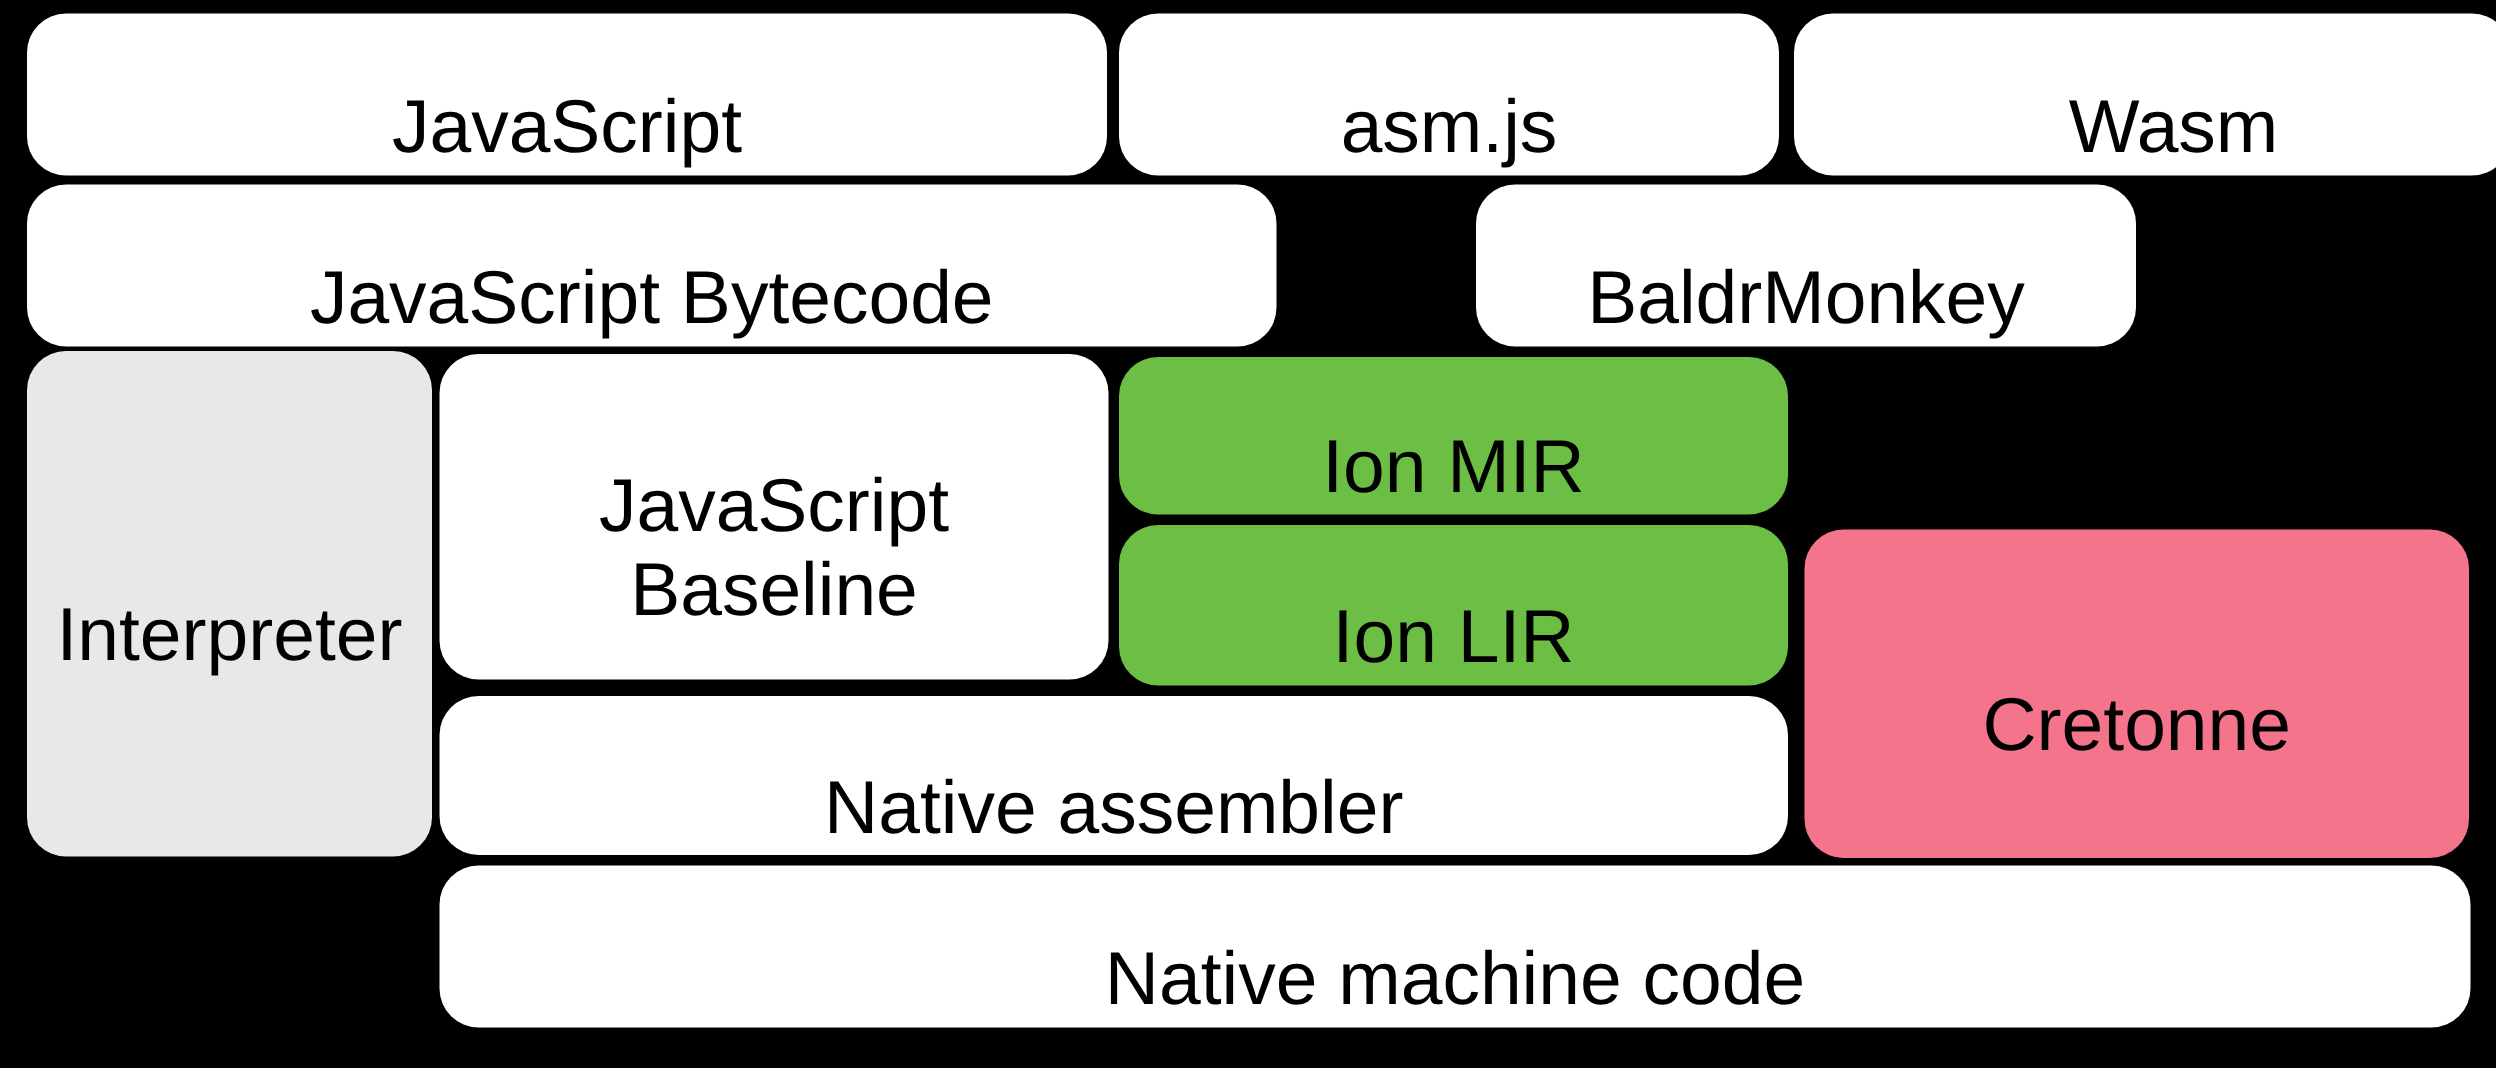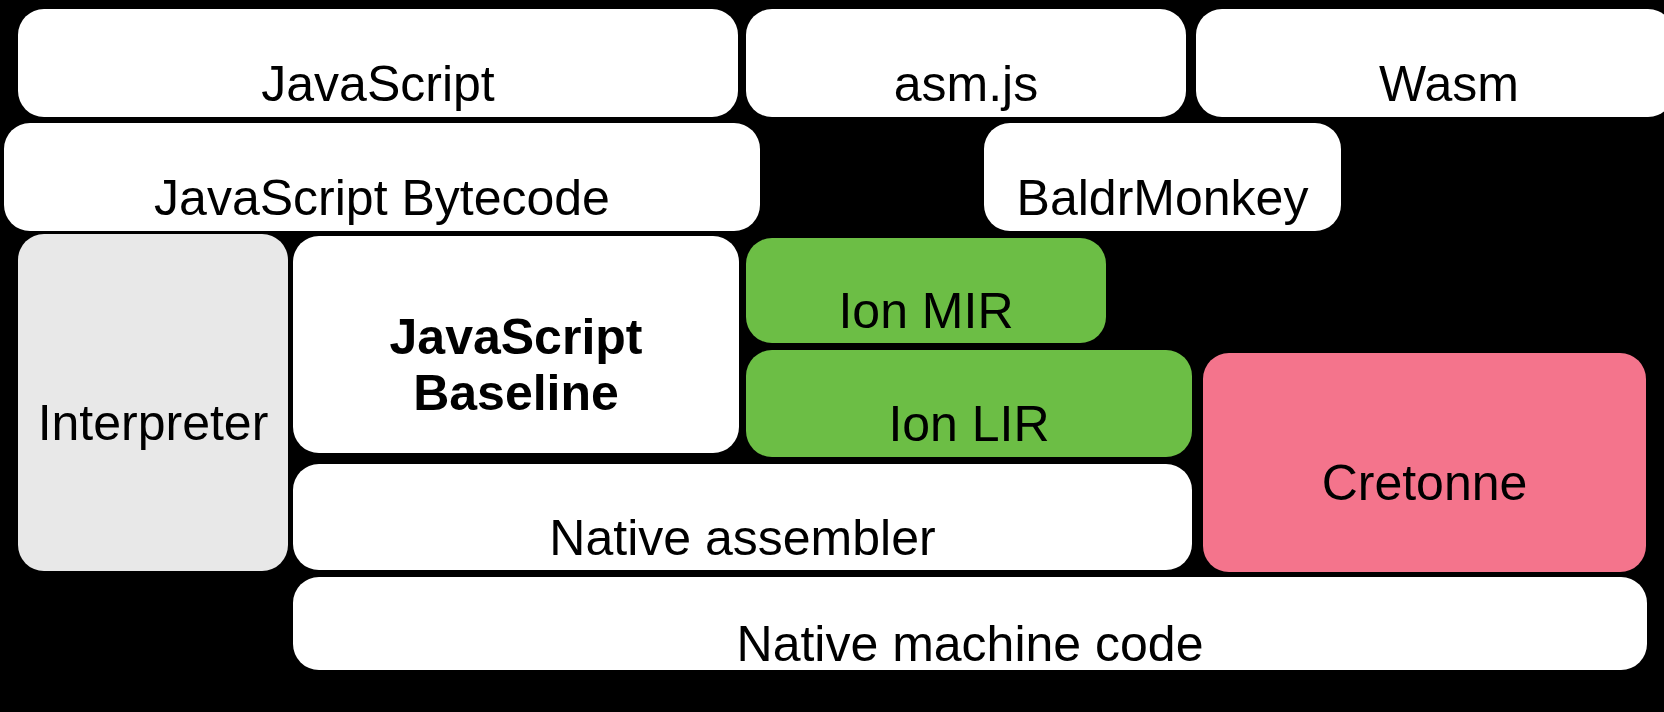--- a/index.html
+++ b/index.html
@@ -36,7 +36,7 @@
   .n-wasm         { left: 1196px; top: 9px;   width: 450px;  height: 108px; padding-left: 28px; }
 
   
-  .n-bytecode     { left: 4px;   top: 123px; width: 756px;  height: 108px; text-align: center; }
+  .n-bytecode     { left: 18px;   top: 123px; width: 833px;  height: 108px; text-align: center; }
   .n-baldrmonkey  { left: 984px;  top: 123px; width: 357px;  height: 108px; }
 
   

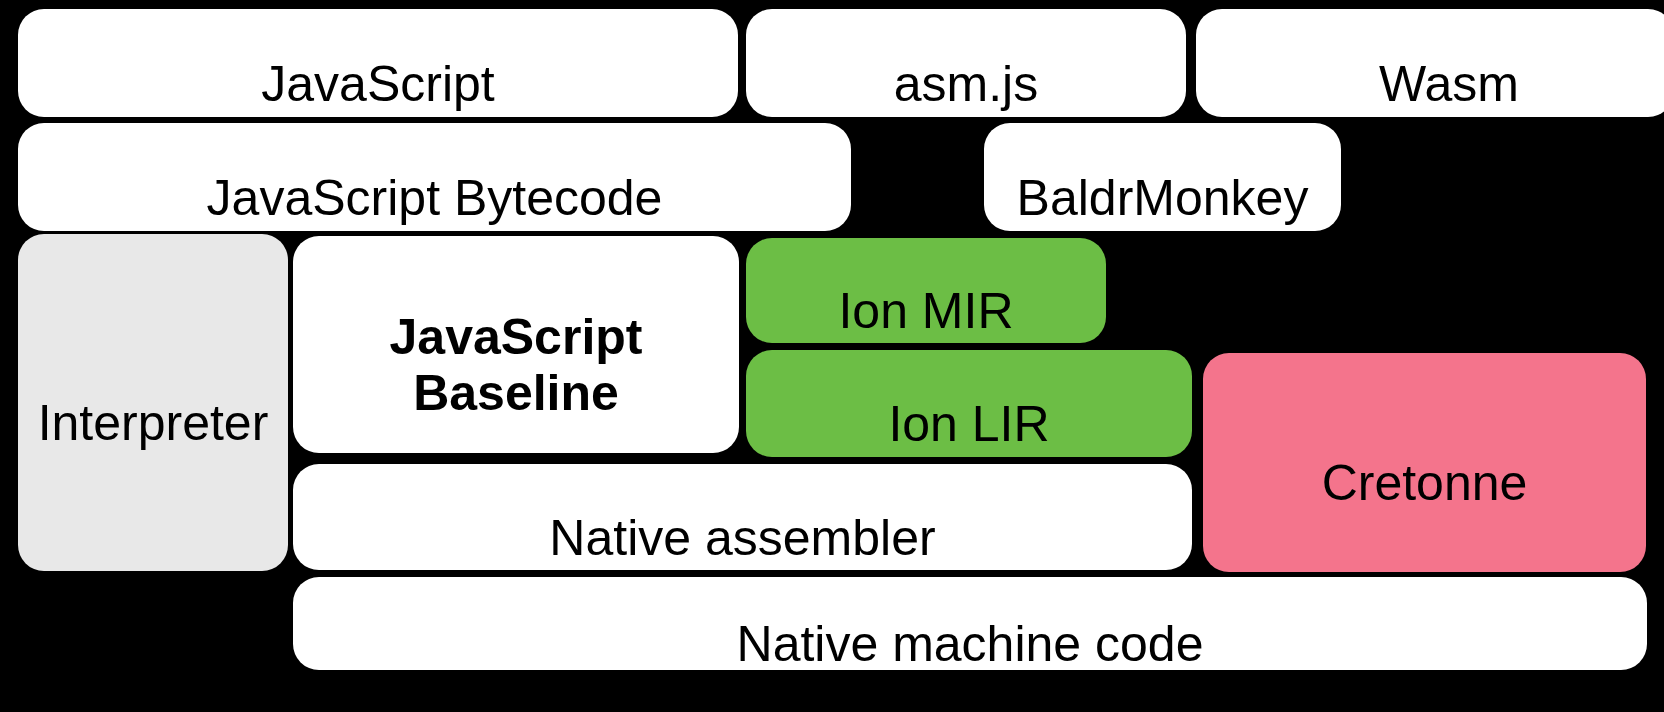--- a/index.html
+++ b/index.html
@@ -37,7 +37,7 @@
 
   
   .n-bytecode     { left: 18px;   top: 123px; width: 833px;  height: 108px; text-align: center; }
-  .n-baldrmonkey  { left: 984px;  top: 123px; width: 357px;  height: 108px; }
+  .n-baldrmonkey  { left: 984px;  top: 123px; width: 440px;  height: 108px; }
 
   
   .n-interpreter  { left: 18px;   top: 234px; width: 270px;  height: 337px;

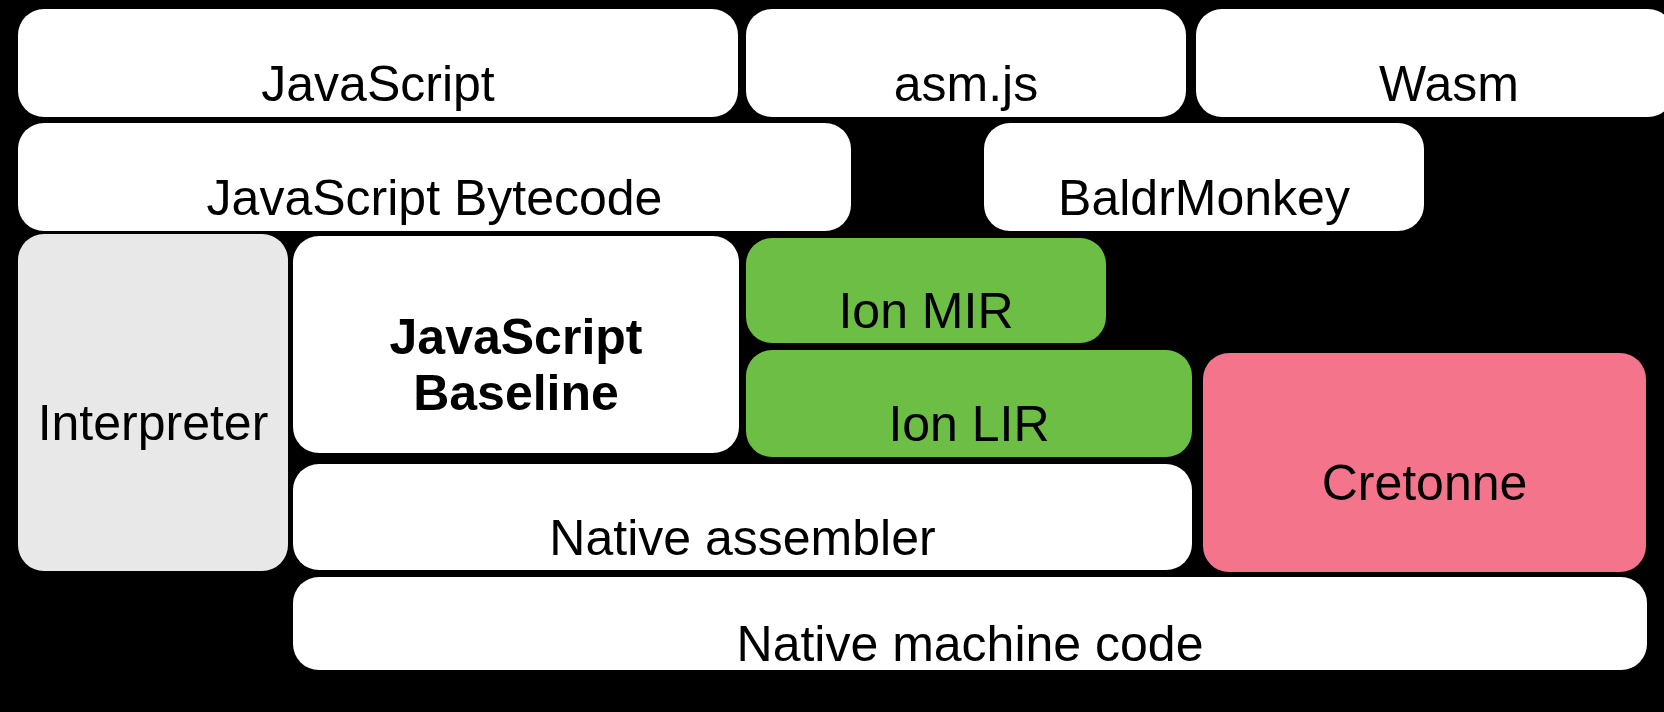--- a/index.html
+++ b/index.html
@@ -42,7 +42,7 @@
   
   .n-interpreter  { left: 18px;   top: 234px; width: 270px;  height: 337px;
                     background: var(--interpreter-fill, #e8e8e8); }
-  .n-baseline     { left: 293px;  top: 236px; width: 446px;  height: 217px; font-weight: bold; }
+  .n-baseline     { left: 293px;  top: 236px; width: 446px;  height: 217px; }
   .n-baseline .lbl { width: 340px; white-space: normal; }
   .n-ion-mir      { left: 746px;  top: 238px; width: 360px;  height: 105px;
                     background: var(--ion-fill, #6cbe45); }

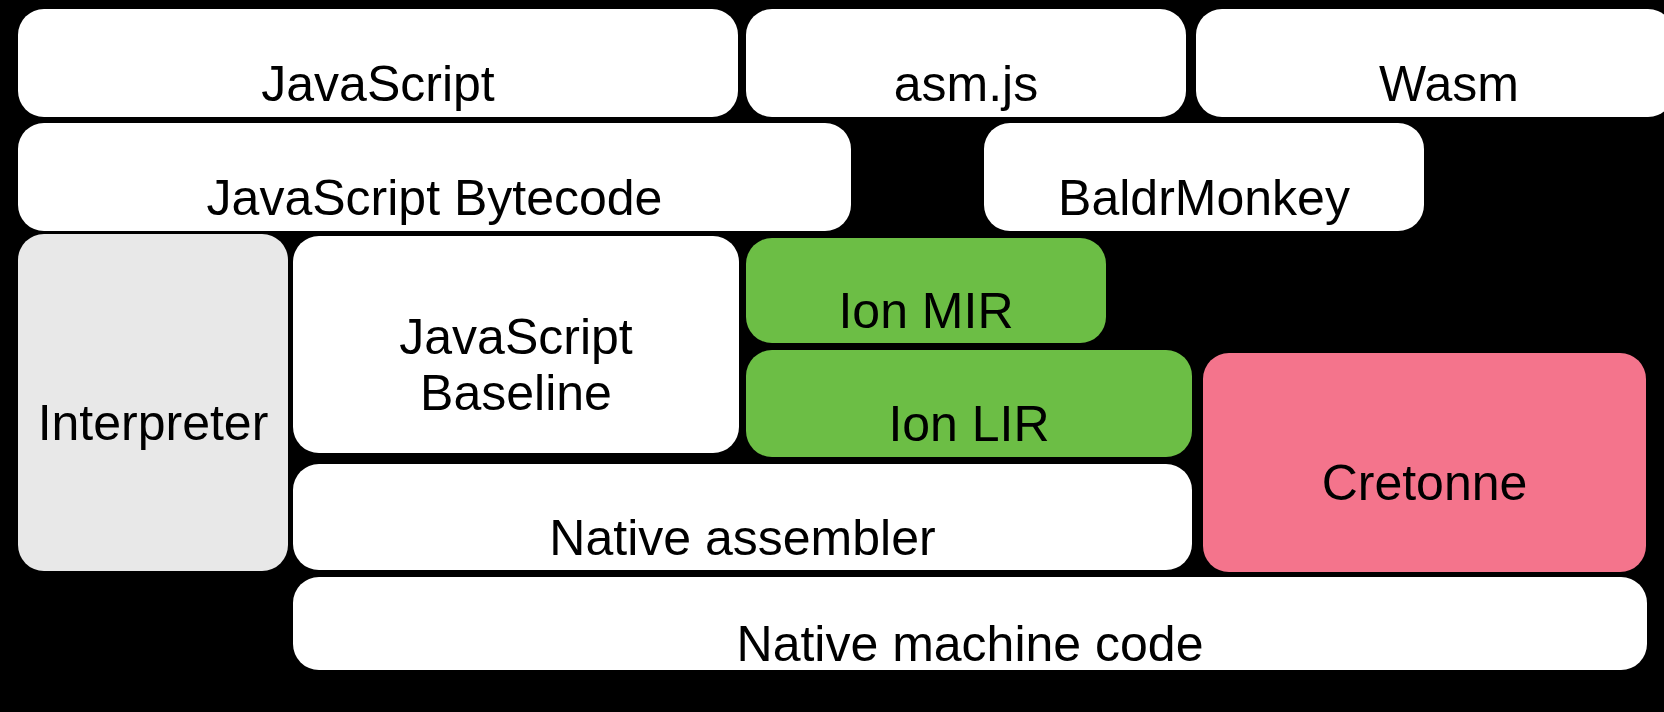--- a/index.html
+++ b/index.html
@@ -44,7 +44,7 @@
                     background: var(--interpreter-fill, #e8e8e8); }
   .n-baseline     { left: 293px;  top: 236px; width: 446px;  height: 217px; }
   .n-baseline .lbl { width: 340px; white-space: normal; }
-  .n-ion-mir      { left: 746px;  top: 238px; width: 360px;  height: 105px;
+  .n-ion-mir      { left: 746px;  top: 238px; width: 446px;  height: 105px;
                     background: var(--ion-fill, #6cbe45); }
   .n-ion-lir      { left: 746px;  top: 350px; width: 446px;  height: 107px;
                     background: var(--ion-fill, #6cbe45); }

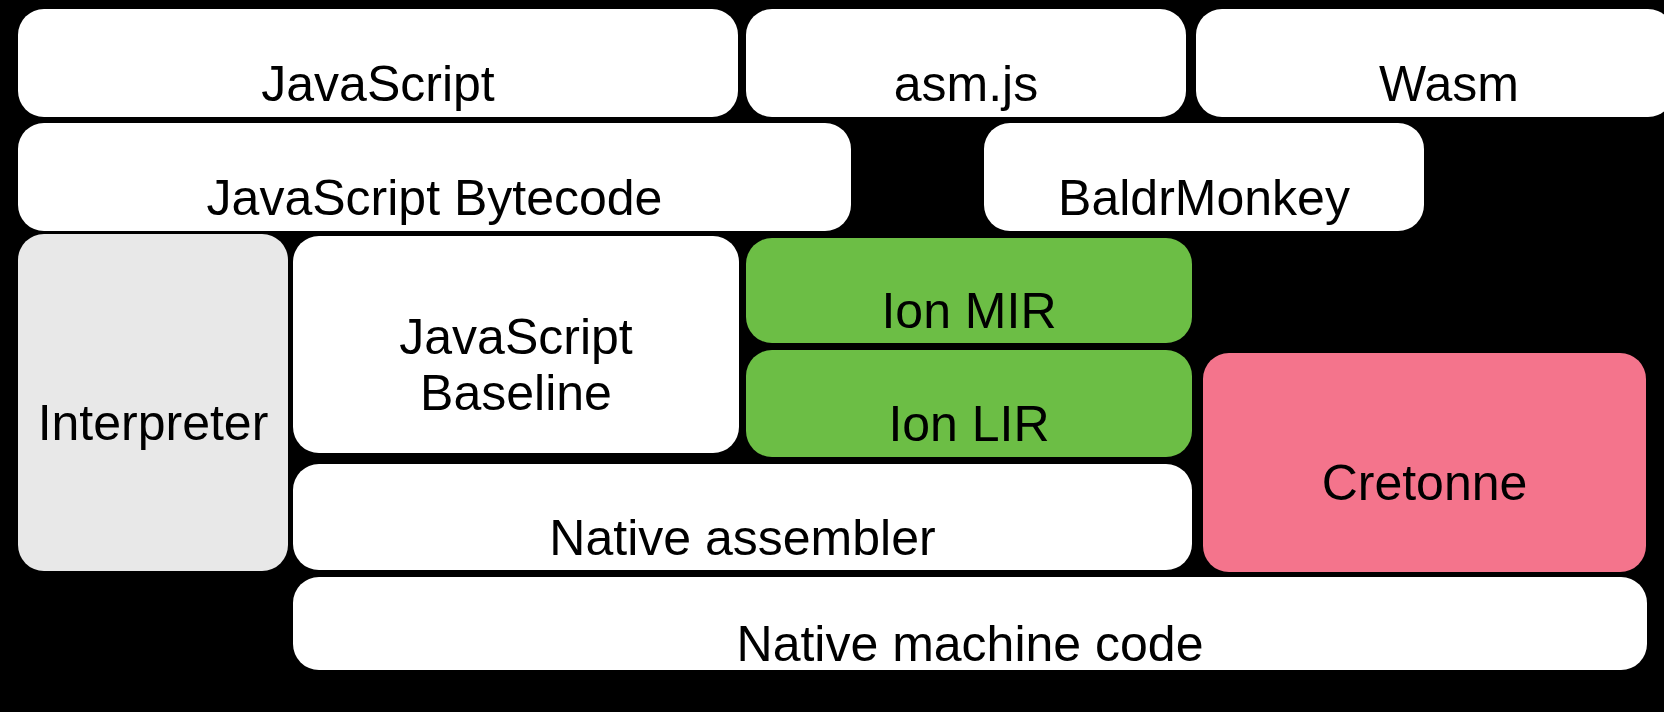--- a/index.html
+++ b/index.html
@@ -53,7 +53,7 @@
 
   
   .n-macro        { left: 293px;  top: 464px; width: 899px;  height: 106px; }
-  .n-native       { left: 293px;  top: 577px; width: 1354px; height: 93px; }
+  .n-native       { left: 293px;  top: 577px; width: 1354px; height: 108px; }
 </style>
 </head>
 <body>

